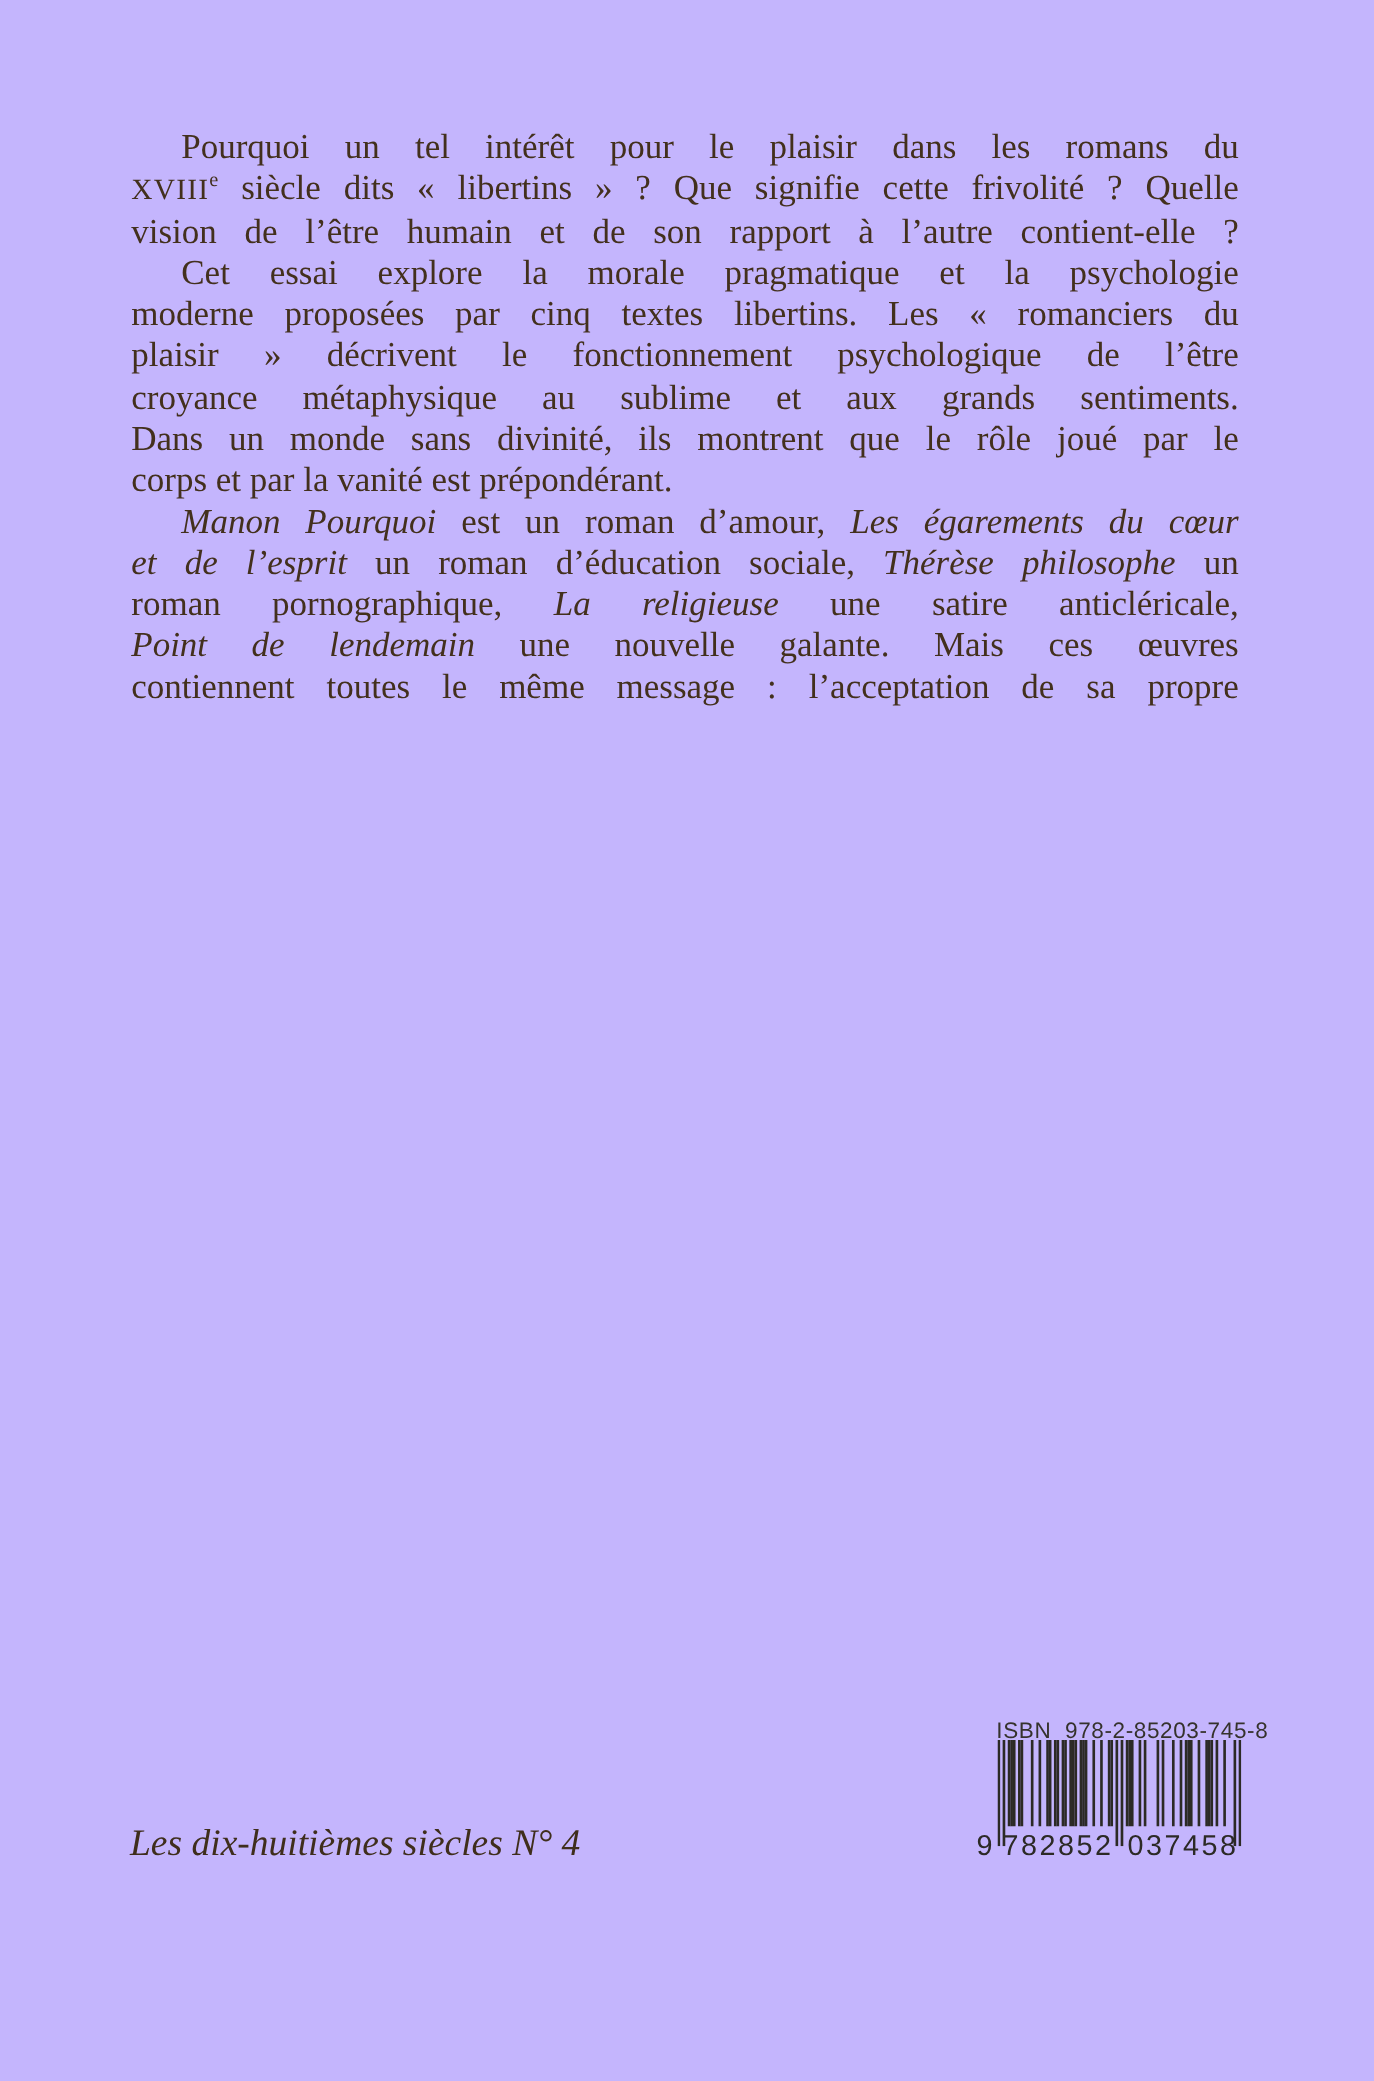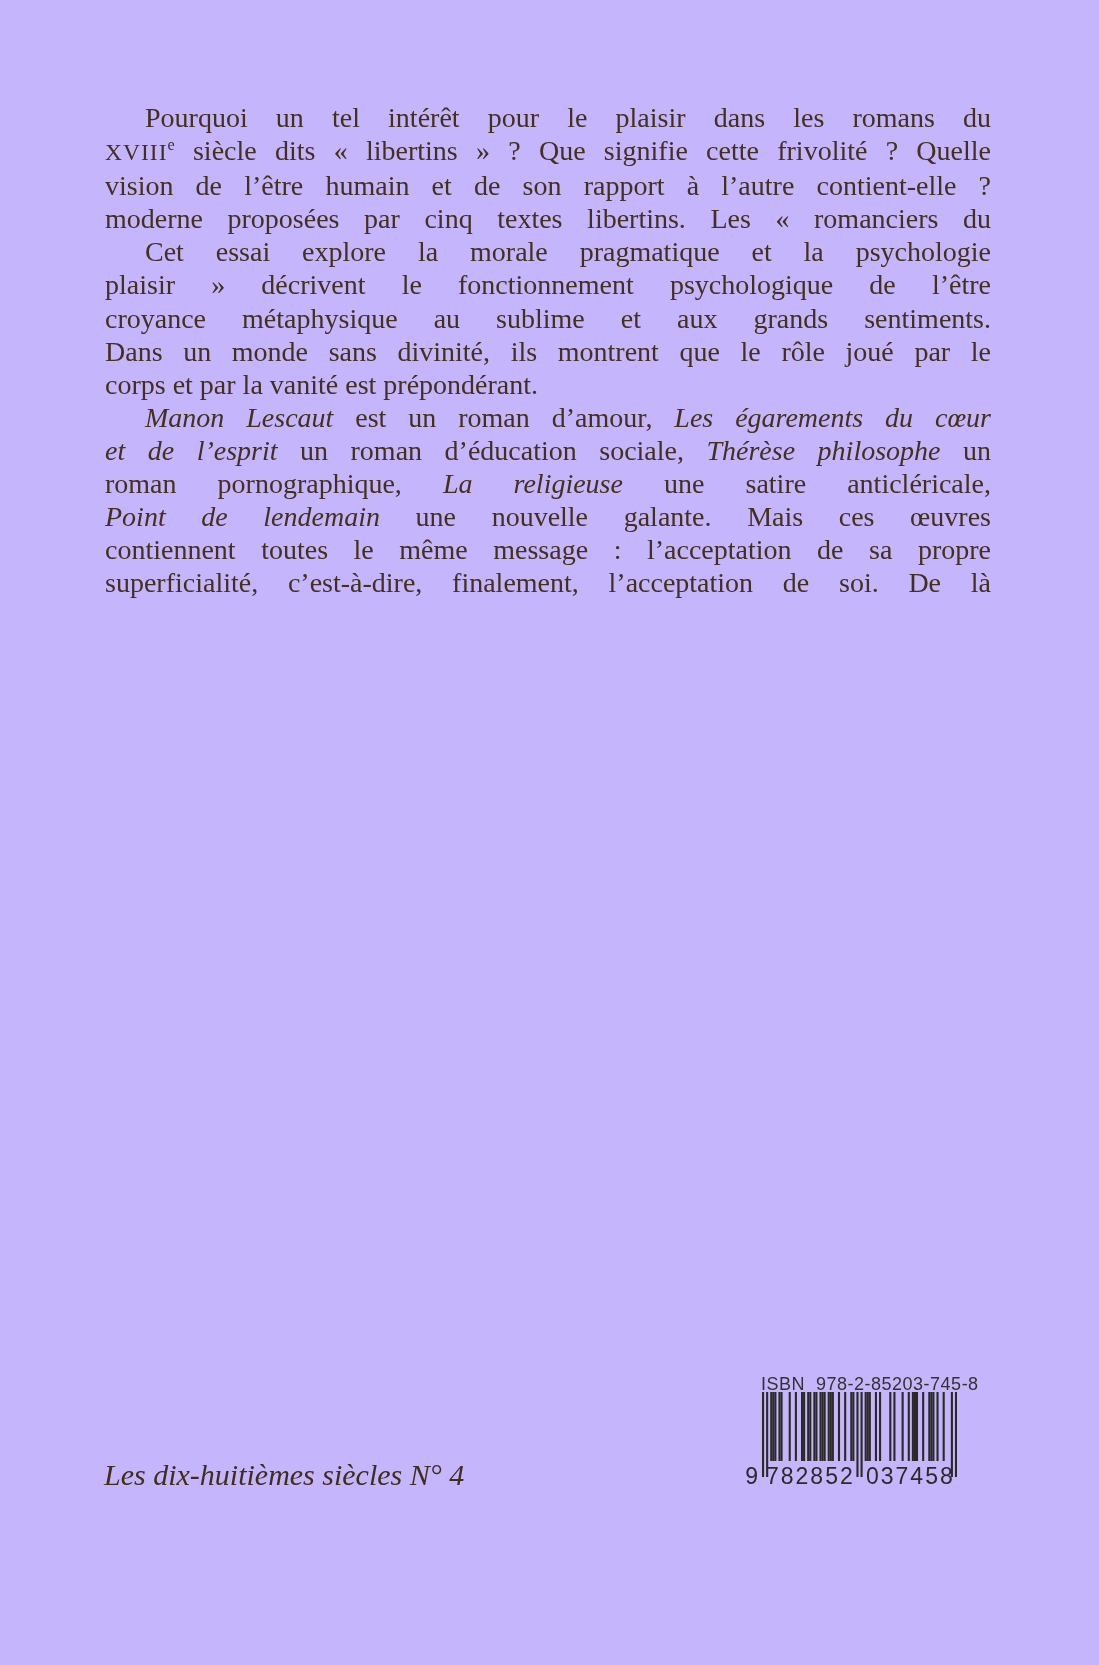--- a/index.html
+++ b/index.html
@@ -53,8 +53,8 @@
       <div class="line indent"><span>Pourquoi un tel intérêt pour le plaisir dans les romans du</span></div>
       <div class="line"><span class="sc">XVIII</span><span class="sup">e</span><span> siècle dits « libertins » ? Que signifie cette frivolité ? Quelle</span></div>
       <div class="line"><span>vision de l’être humain et de son rapport à l’autre contient-elle ?</span></div>
+      <div class="line indent"><span>Cet essai explore la morale pragmatique et la psychologie</span></div>
       <div class="line"><span>moderne proposées par cinq textes libertins. Les « romanciers du</span></div>
-      <div class="line indent"><span>Cet essai explore la morale pragmatique et la psychologie</span></div>
       <div class="line"><span>plaisir » décrivent le fonctionnement psychologique de l’être</span></div>
       <div class="line"><span>croyance métaphysique au sublime et aux grands sentiments.</span></div>
       <div class="line"><span>Dans un monde sans divinité, ils montrent que le rôle joué par le</span></div>

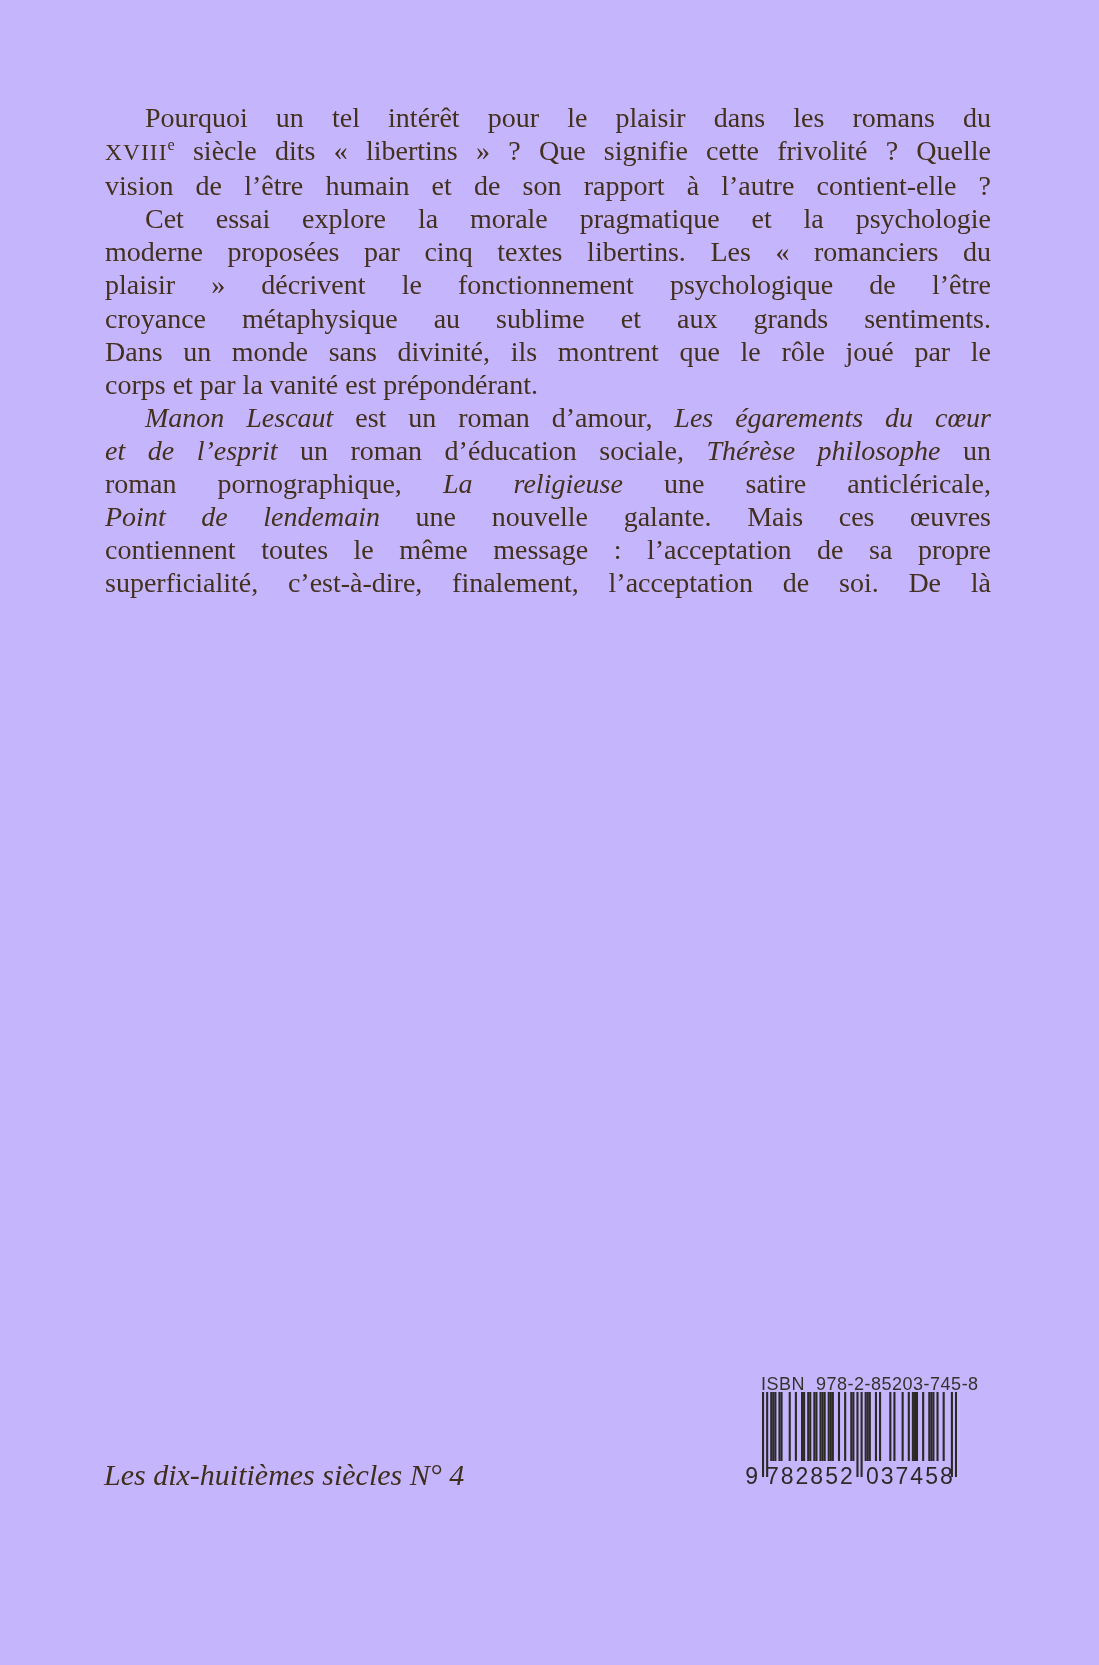--- a/index.html
+++ b/index.html
@@ -59,7 +59,7 @@
       <div class="line"><span>croyance métaphysique au sublime et aux grands sentiments.</span></div>
       <div class="line"><span>Dans un monde sans divinité, ils montrent que le rôle joué par le</span></div>
       <div class="line nojust"><span>corps et par la vanité est prépondérant.</span></div>
-      <div class="line indent"><span class="it">Manon Lescaut</span><span> est un roman d’amour, </span><span class="it">Les égarements du cœur</span></div>
+      <div class="line indent"><span class="it">Manon Pourquoi</span><span> est un roman d’amour, </span><span class="it">Les égarements du cœur</span></div>
       <div class="line"><span class="it">et de l’esprit</span><span> un roman d’éducation sociale, </span><span class="it">Thérèse philosophe</span><span> un</span></div>
       <div class="line"><span>roman pornographique, </span><span class="it">La religieuse</span><span> une satire anticléricale,</span></div>
       <div class="line"><span class="it">Point de lendemain</span><span> une nouvelle galante. Mais ces œuvres</span></div>

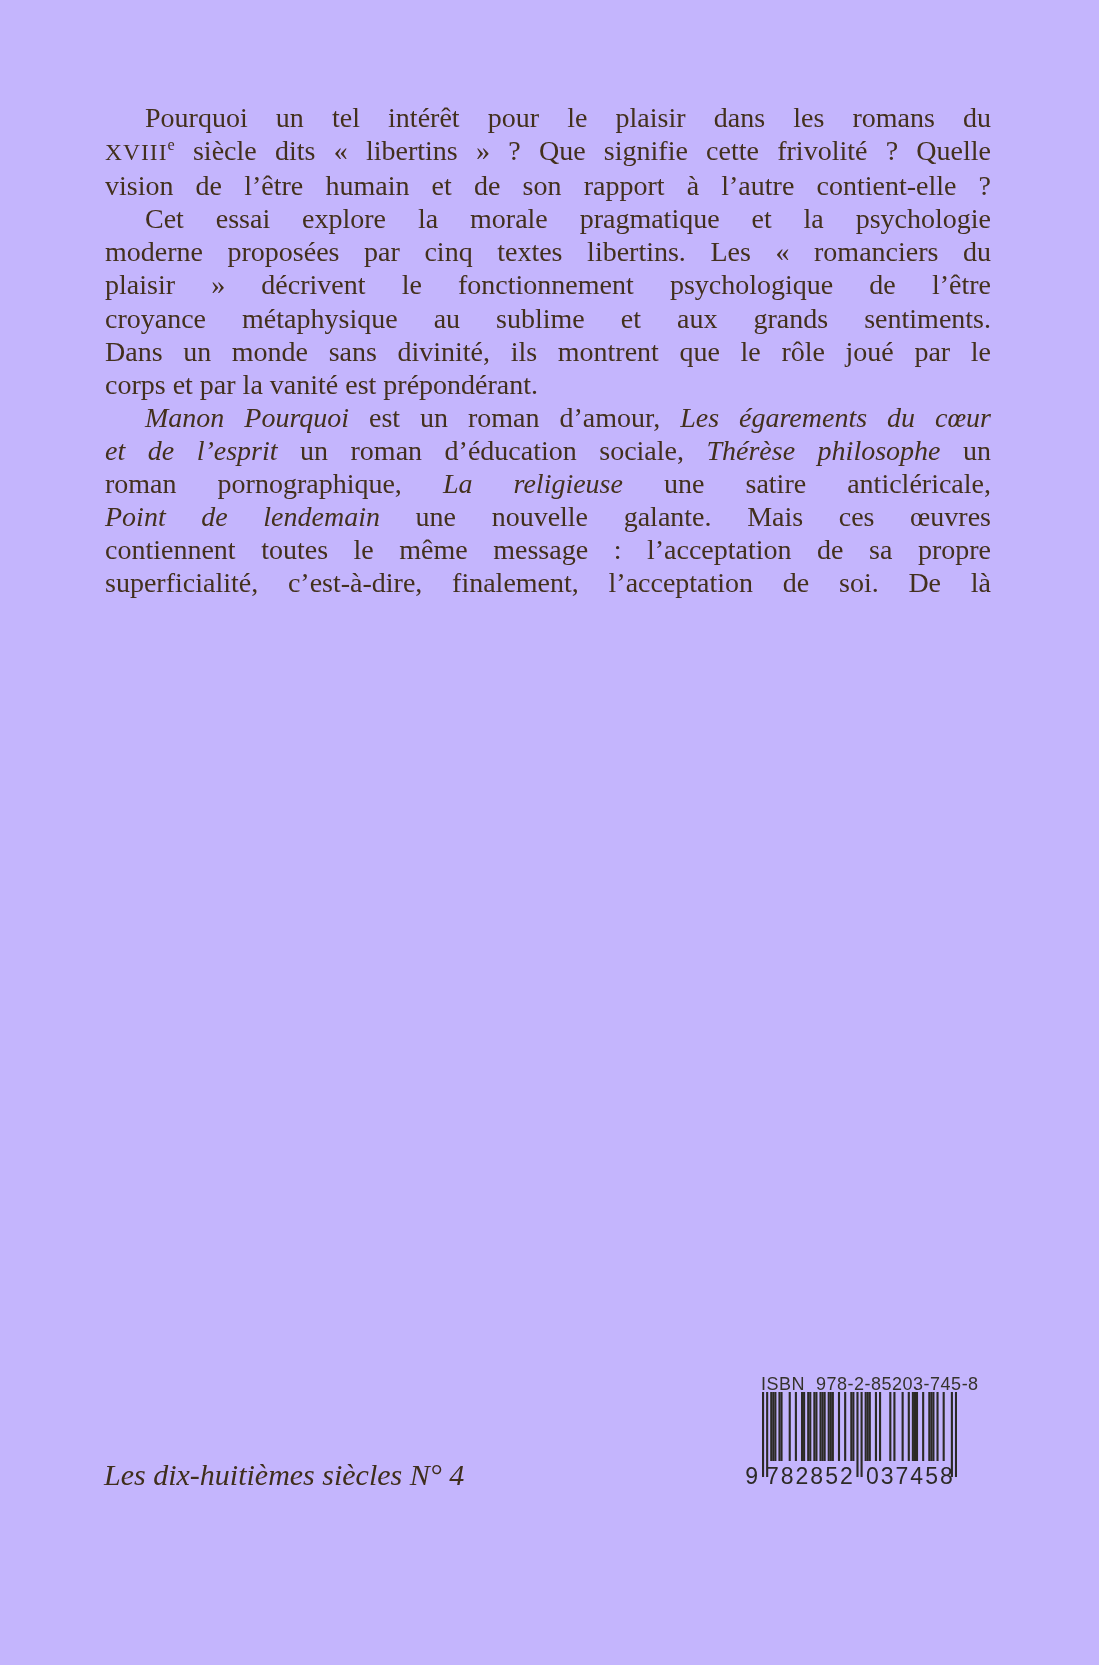--- a/index.html
+++ b/index.html
@@ -64,7 +64,6 @@
       <div class="line"><span>roman pornographique, </span><span class="it">La religieuse</span><span> une satire anticléricale,</span></div>
       <div class="line"><span class="it">Point de lendemain</span><span> une nouvelle galante. Mais ces œuvres</span></div>
       <div class="line"><span>contiennent toutes le même message : l’acceptation de sa propre</span></div>
-      <div class="line"><span>superficialité, c’est-à-dire, finalement, l’acceptation de soi. De là</span></div>
     </div>
 
   <div class="isbn-block">

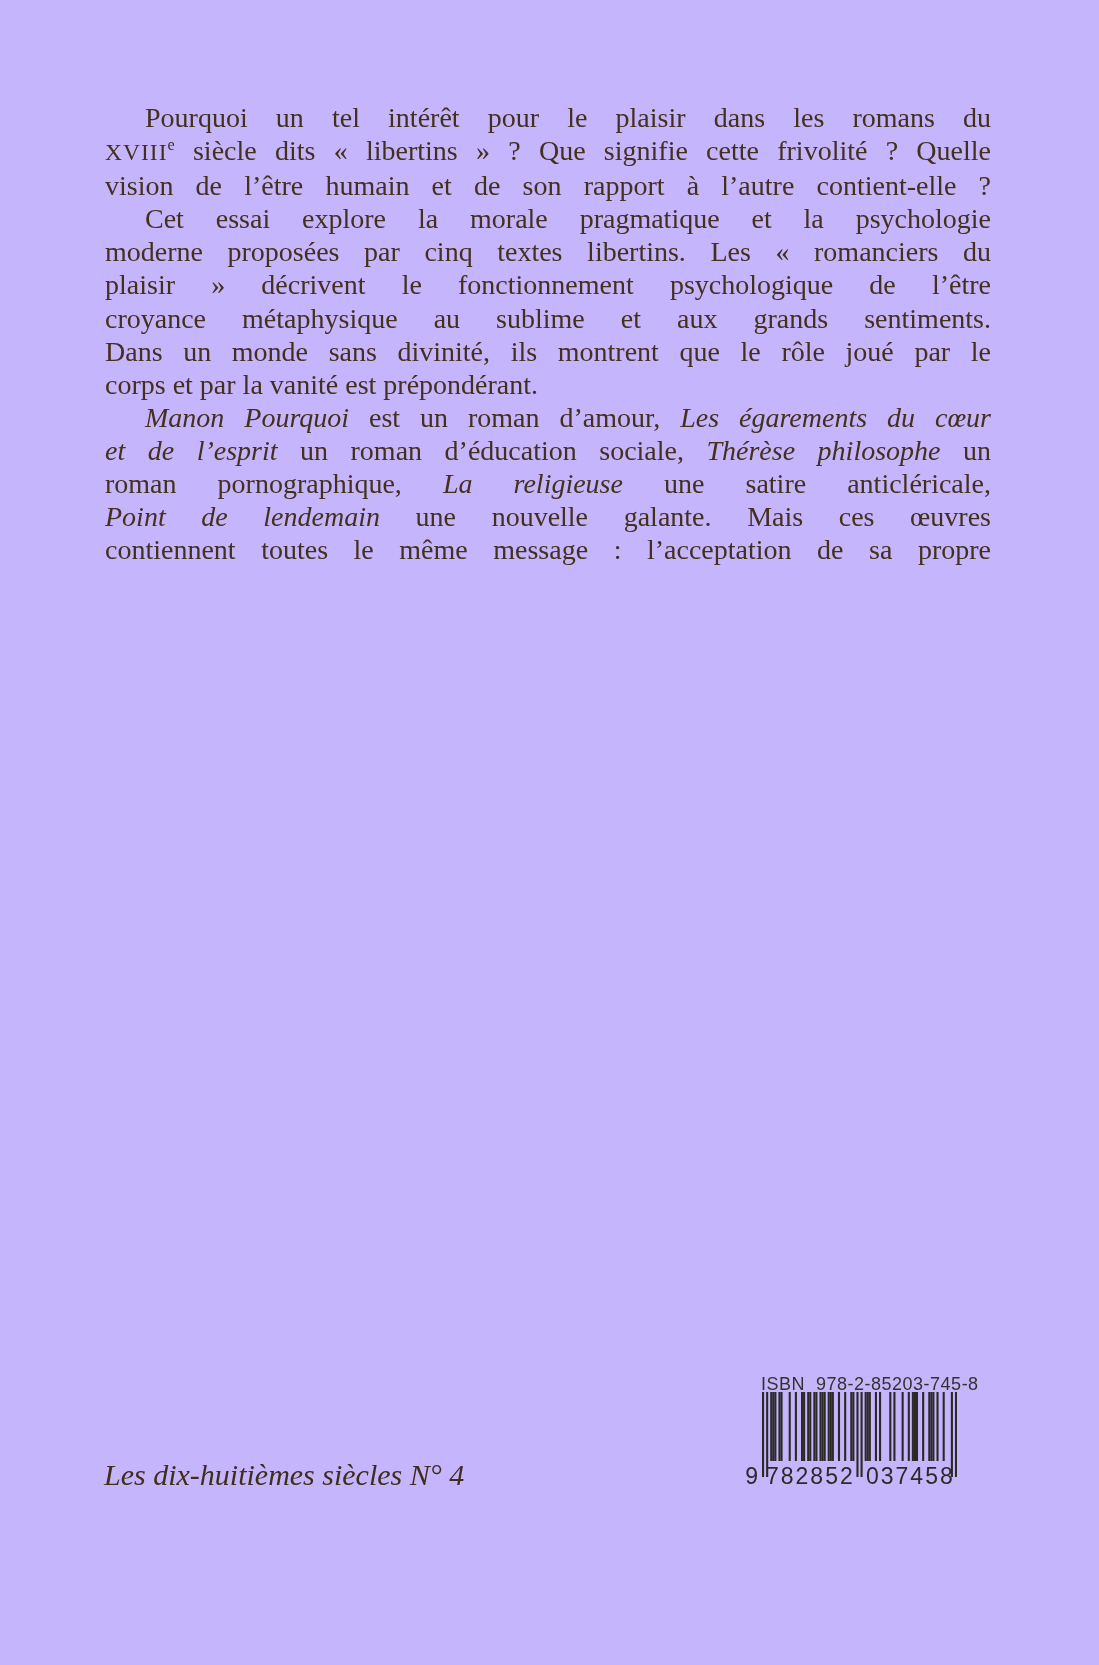--- a/index.html
+++ b/index.html
@@ -23,7 +23,7 @@
   .sc { font-size:0.84em; letter-spacing:1px; }
 
   .isbn-block {
-    position:absolute; left:736px; top:1374px; width:230px; height:130px;
+    position:absolute; left:772px; top:1374px; width:230px; height:130px;
     color:#35322c;
     font-family:"Liberation Sans","DejaVu Sans",sans-serif;
   }

